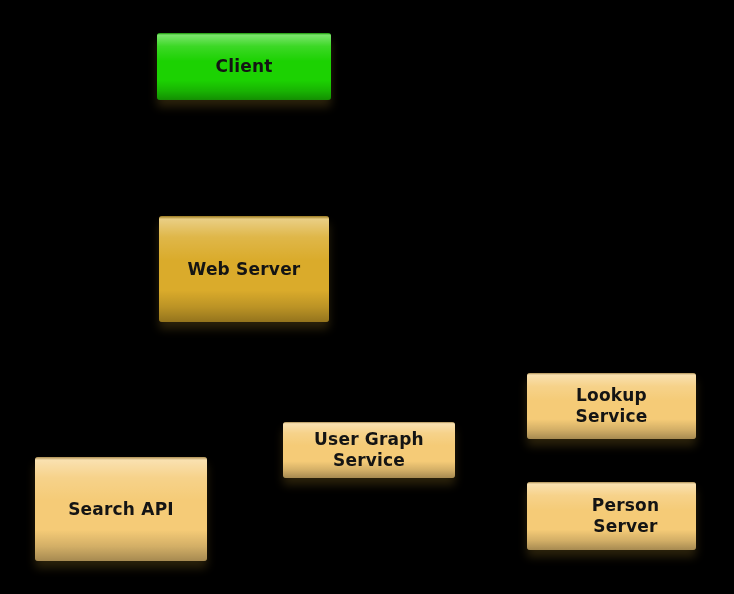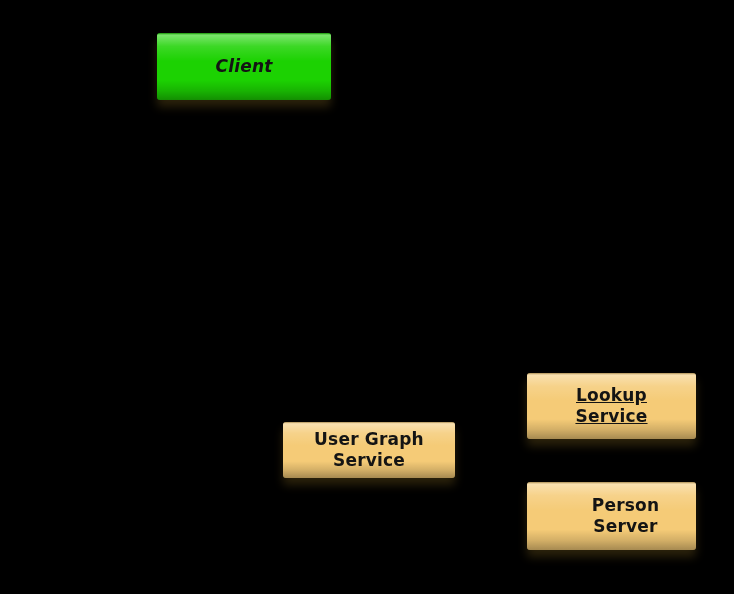--- a/index.html
+++ b/index.html
@@ -56,7 +56,7 @@
 
 <div id="diagram-canvas">
 
-  <div class="node" style="left: 157px; top: 33px; width: 174px; height: 67px; background-color: rgb(28, 210, 2); font-style: italic;">
+  <div class="node" style="left: 157px; top: 33px; width: 174px; height: 67px; background-color: rgb(28, 210, 2);">
     <span class="node-label" style="color: rgb(20, 20, 20);">Client</span>
   </div>
 

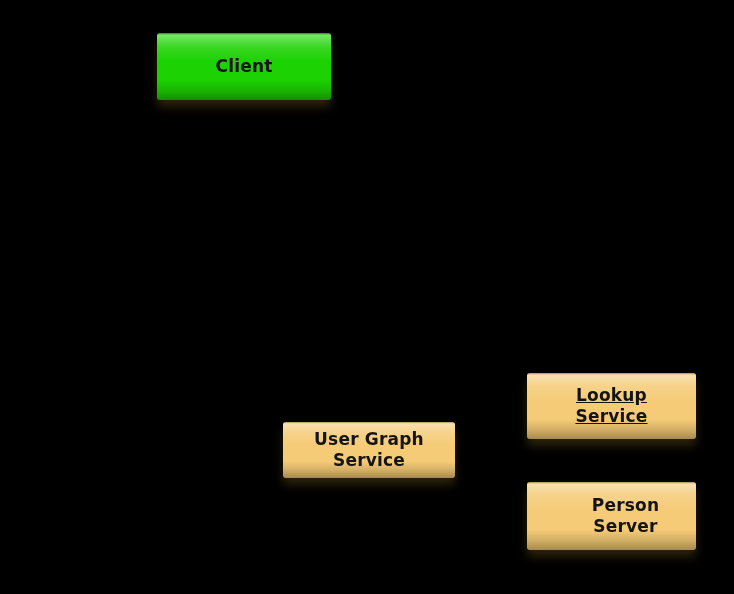--- a/index.html
+++ b/index.html
@@ -60,6 +60,9 @@
     <span class="node-label" style="color: rgb(20, 20, 20);">Client</span>
   </div>
 
+  <div class="node" style="left: 159px; top: 216px; width: 170px; height: 106px; background-color: rgb(218, 171, 43);">
+    <span class="node-label" style="color: rgb(20, 20, 20);">Web Server</span>
+  </div>
 
 
   <div class="node" style="left: 283px; top: 422px; width: 172px; height: 56px; background-color: rgb(245, 203, 119);">

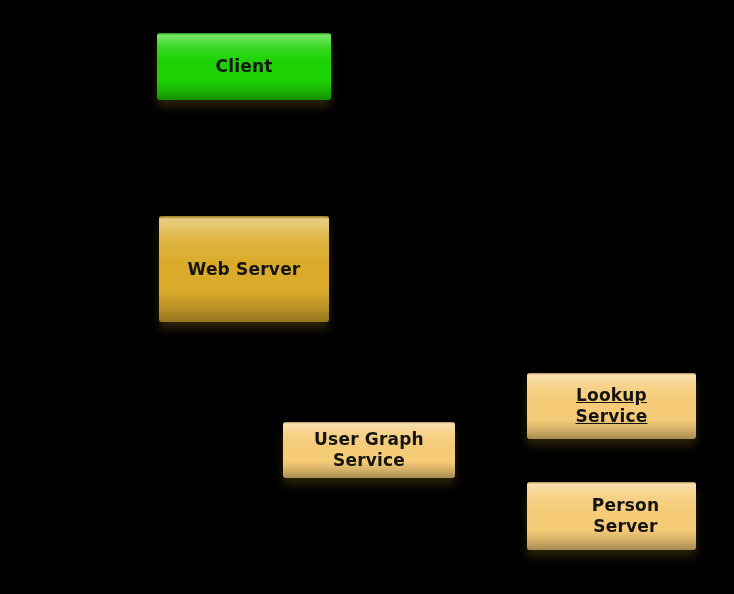--- a/index.html
+++ b/index.html
@@ -71,7 +71,7 @@
   </div>
 
   <div class="node" style="left: 527px; top: 373px; width: 169px; height: 66px; background-color: rgb(245, 203, 119);">
-    <span class="node-label" style="color: rgb(20, 20, 20); text-decoration: underline;">Lookup
+    <span class="node-label" style="color: rgb(20, 20, 20);">Lookup
 Service</span>
   </div>
 

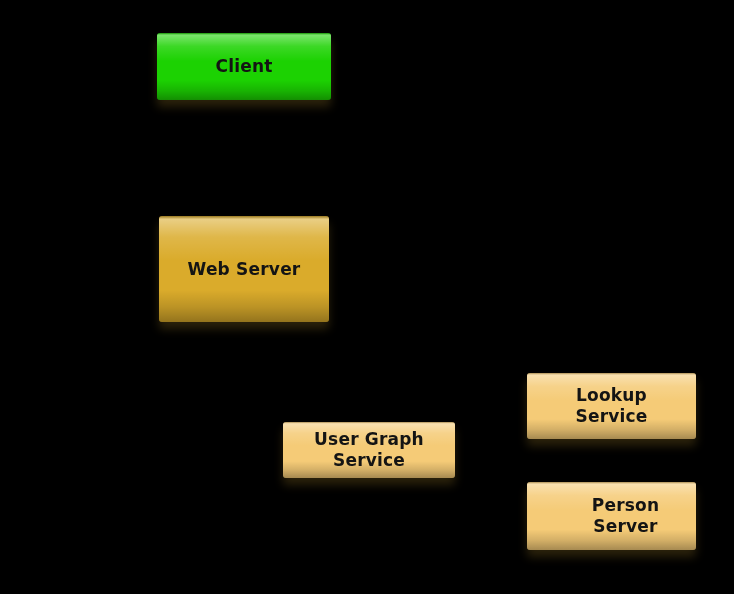--- a/index.html
+++ b/index.html
@@ -64,6 +64,9 @@
     <span class="node-label" style="color: rgb(20, 20, 20);">Web Server</span>
   </div>
 
+  <div class="node" style="left: 35px; top: 457px; width: 172px; height: 104px; background-color: rgb(245, 203, 119);">
+    <span class="node-label" style="color: rgb(20, 20, 20);">Search API</span>
+  </div>
 
   <div class="node" style="left: 283px; top: 422px; width: 172px; height: 56px; background-color: rgb(245, 203, 119);">
     <span class="node-label" style="color: rgb(20, 20, 20);">User Graph

